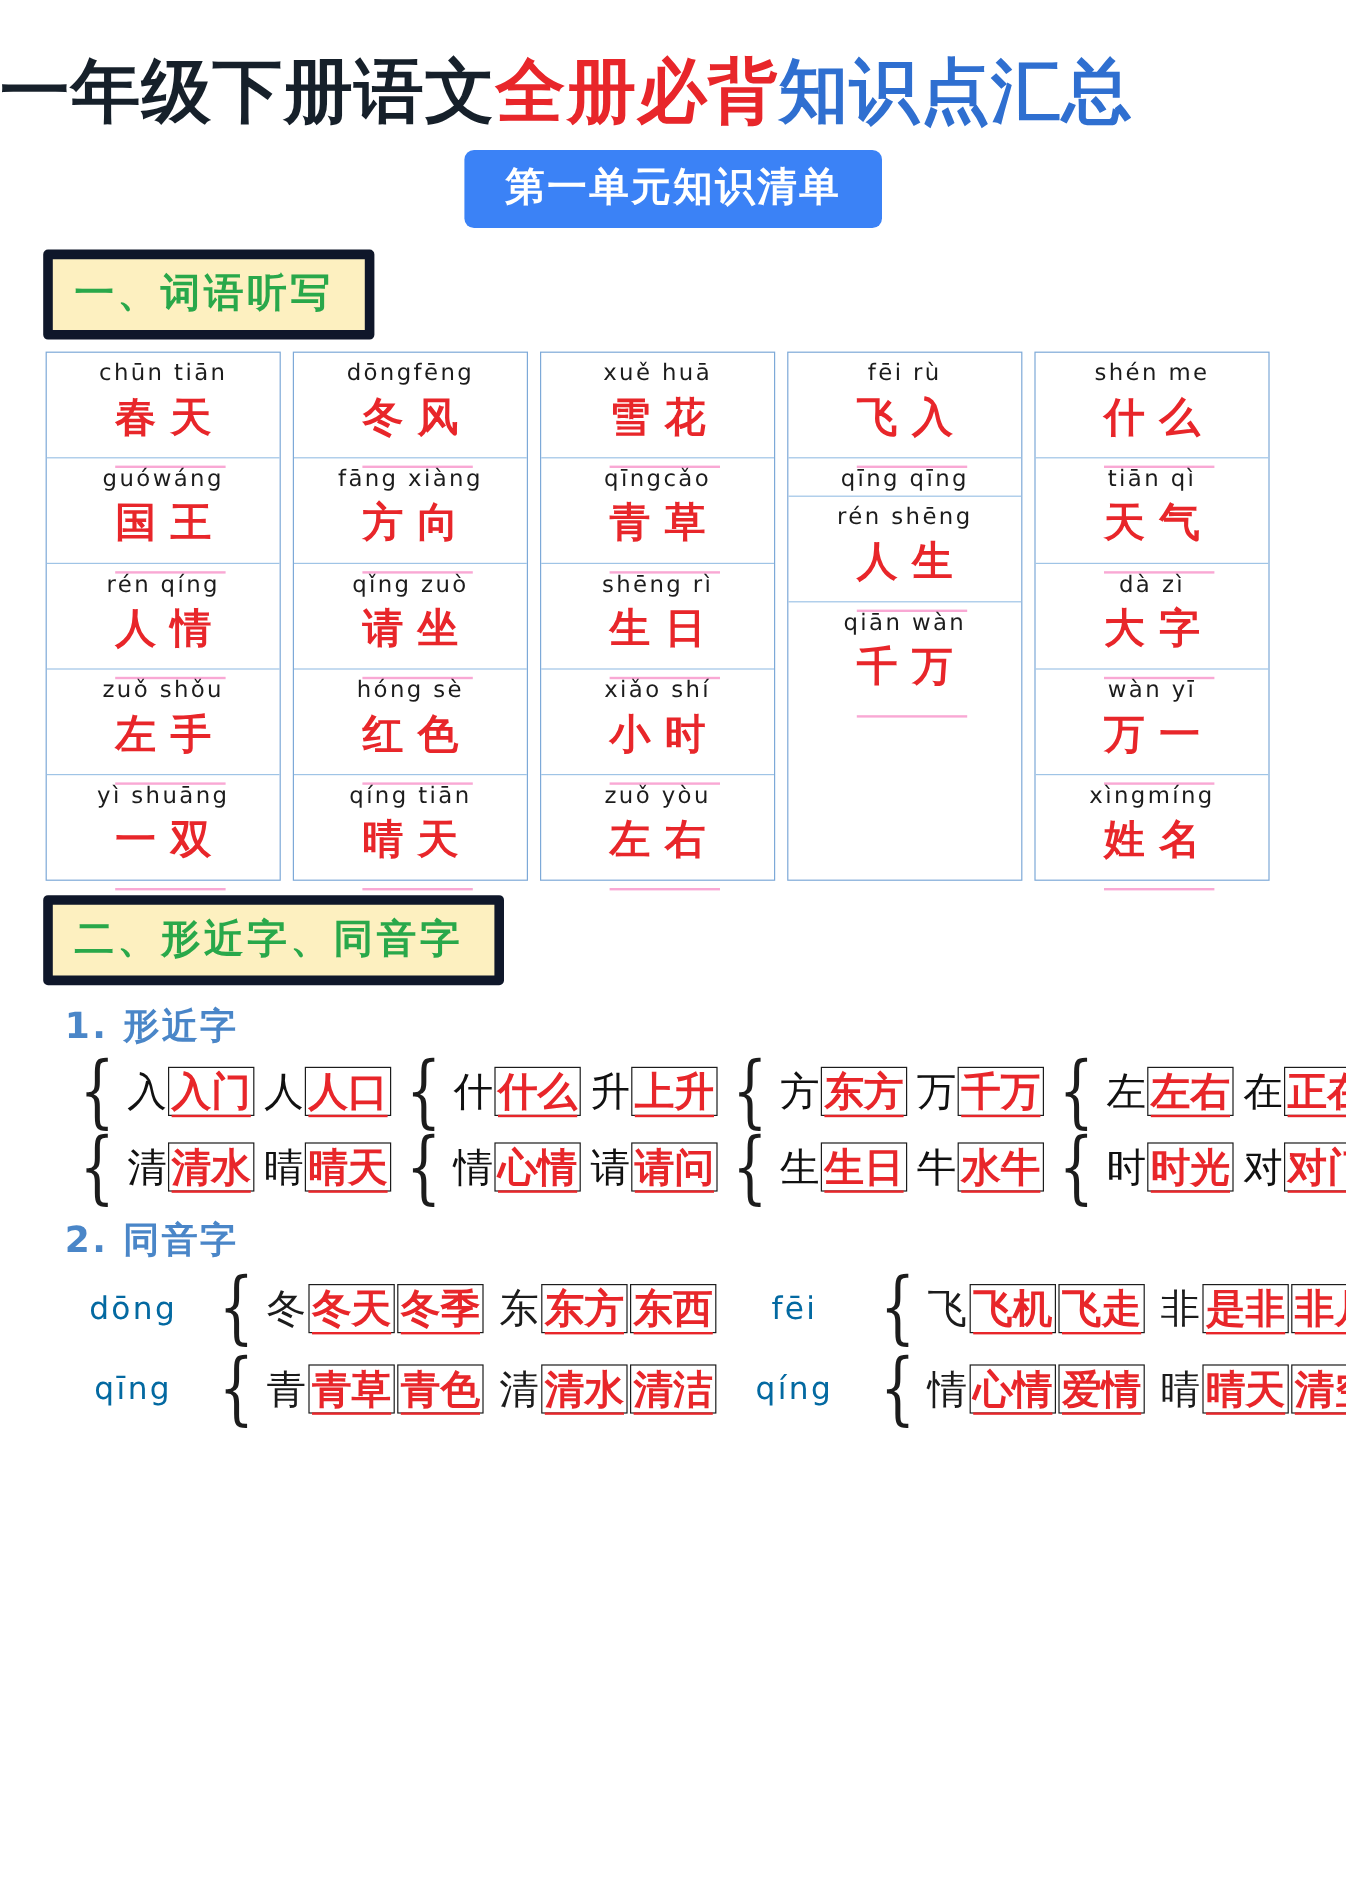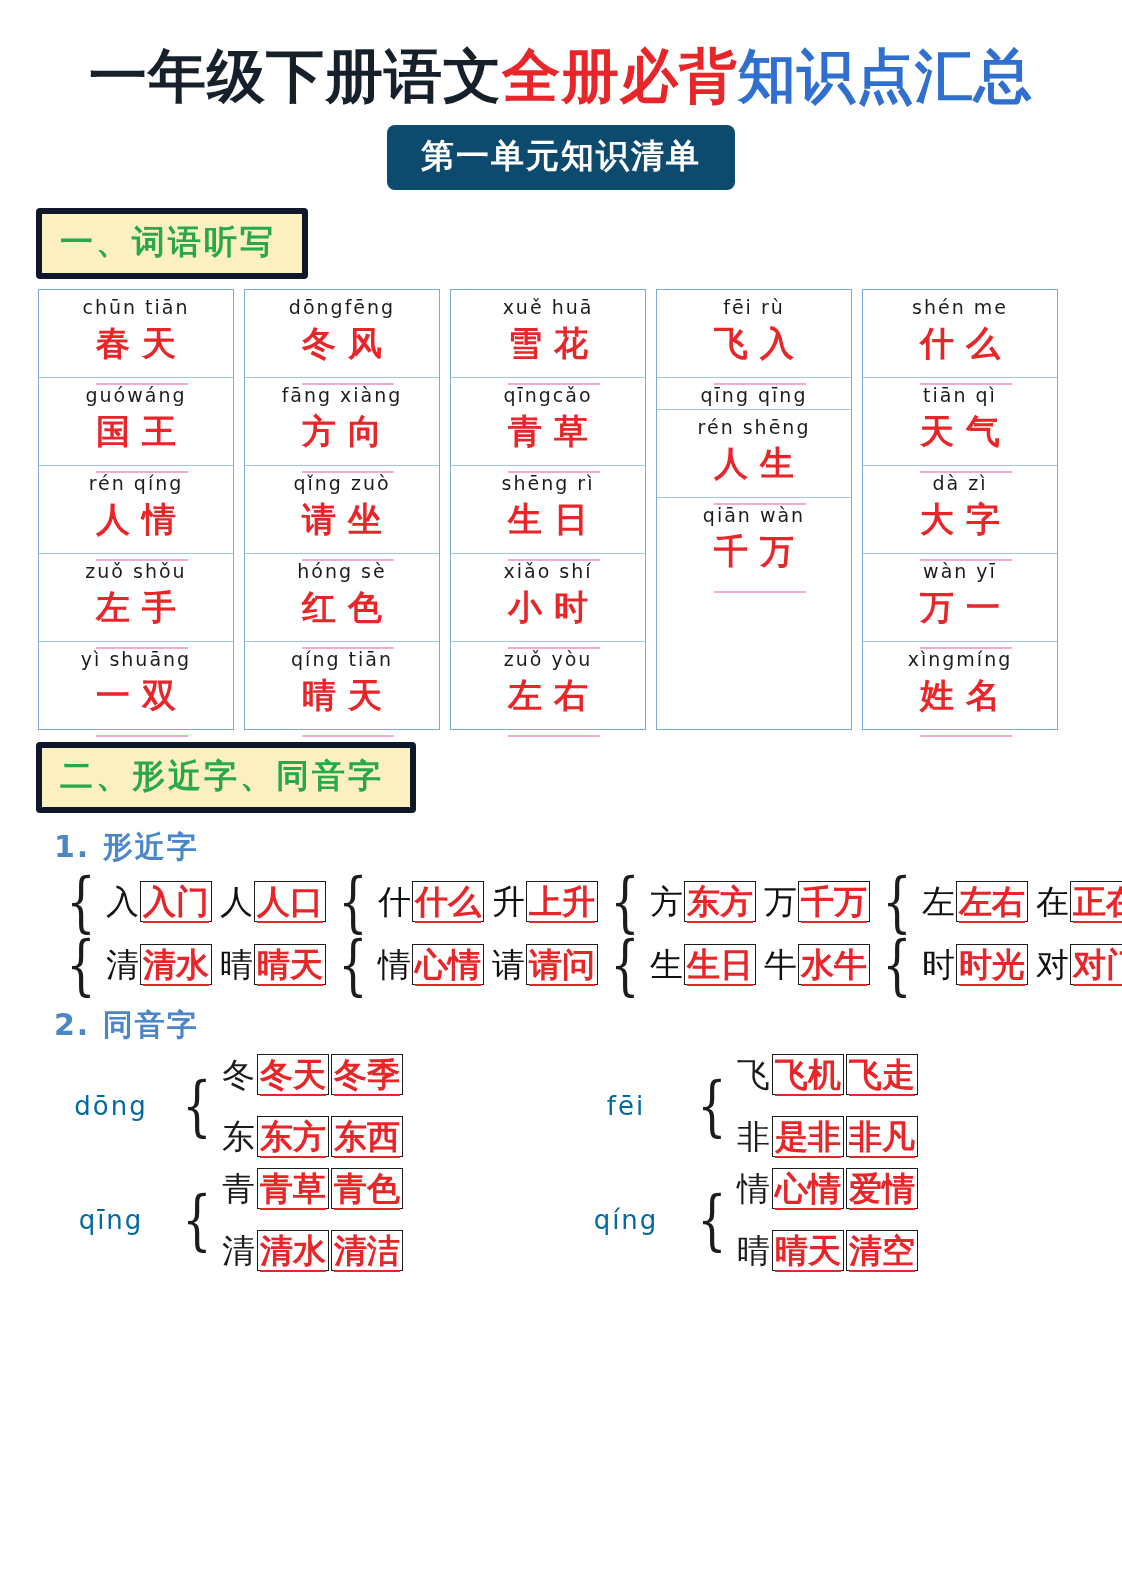--- a/index.html
+++ b/index.html
@@ -25,7 +25,7 @@
 
   
   .main-title {
-    text-align: center;
+    text-align: left;
     margin: 46px 0 0 0;
     font-family: "DejaVu Sans", sans-serif;
     font-weight: bold;

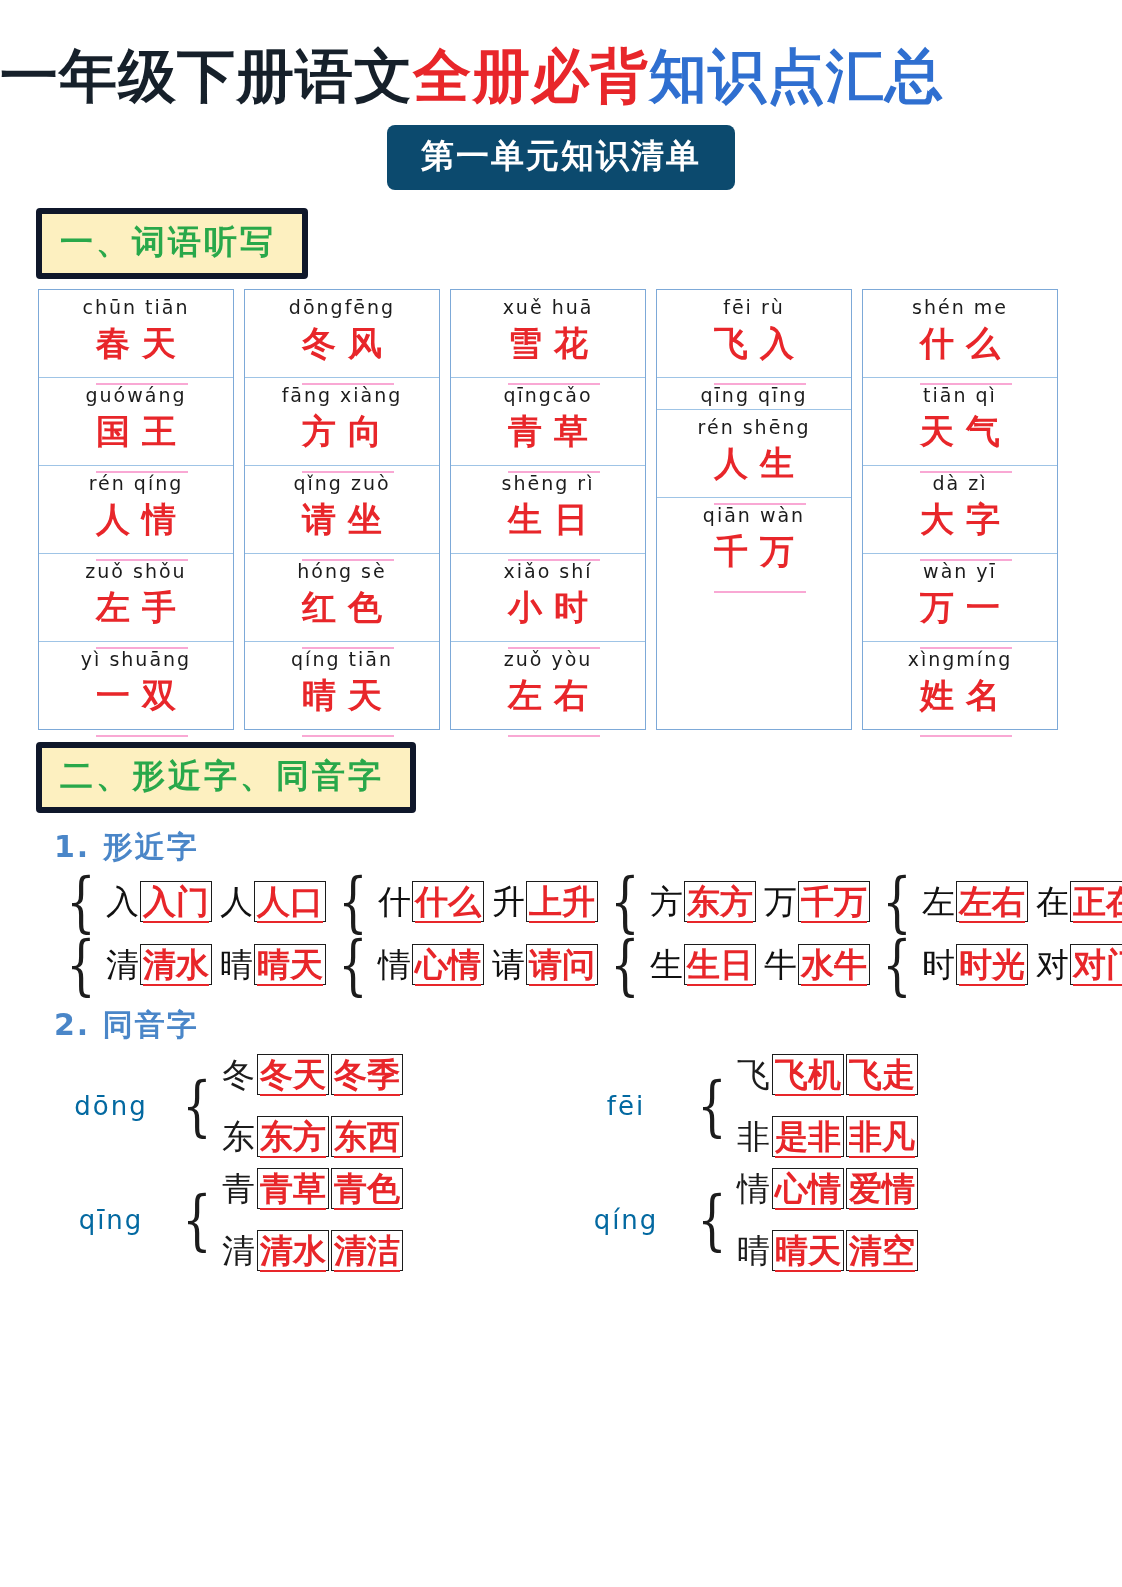--- a/index.html
+++ b/index.html
@@ -45,7 +45,7 @@
     margin-top: 18px;
   }
   .unit-banner {
-    background: #0c4a6e;
+    background: #3b82f6;
     color: #ffffff;
     font-family: "DejaVu Sans", sans-serif;
     font-weight: bold;

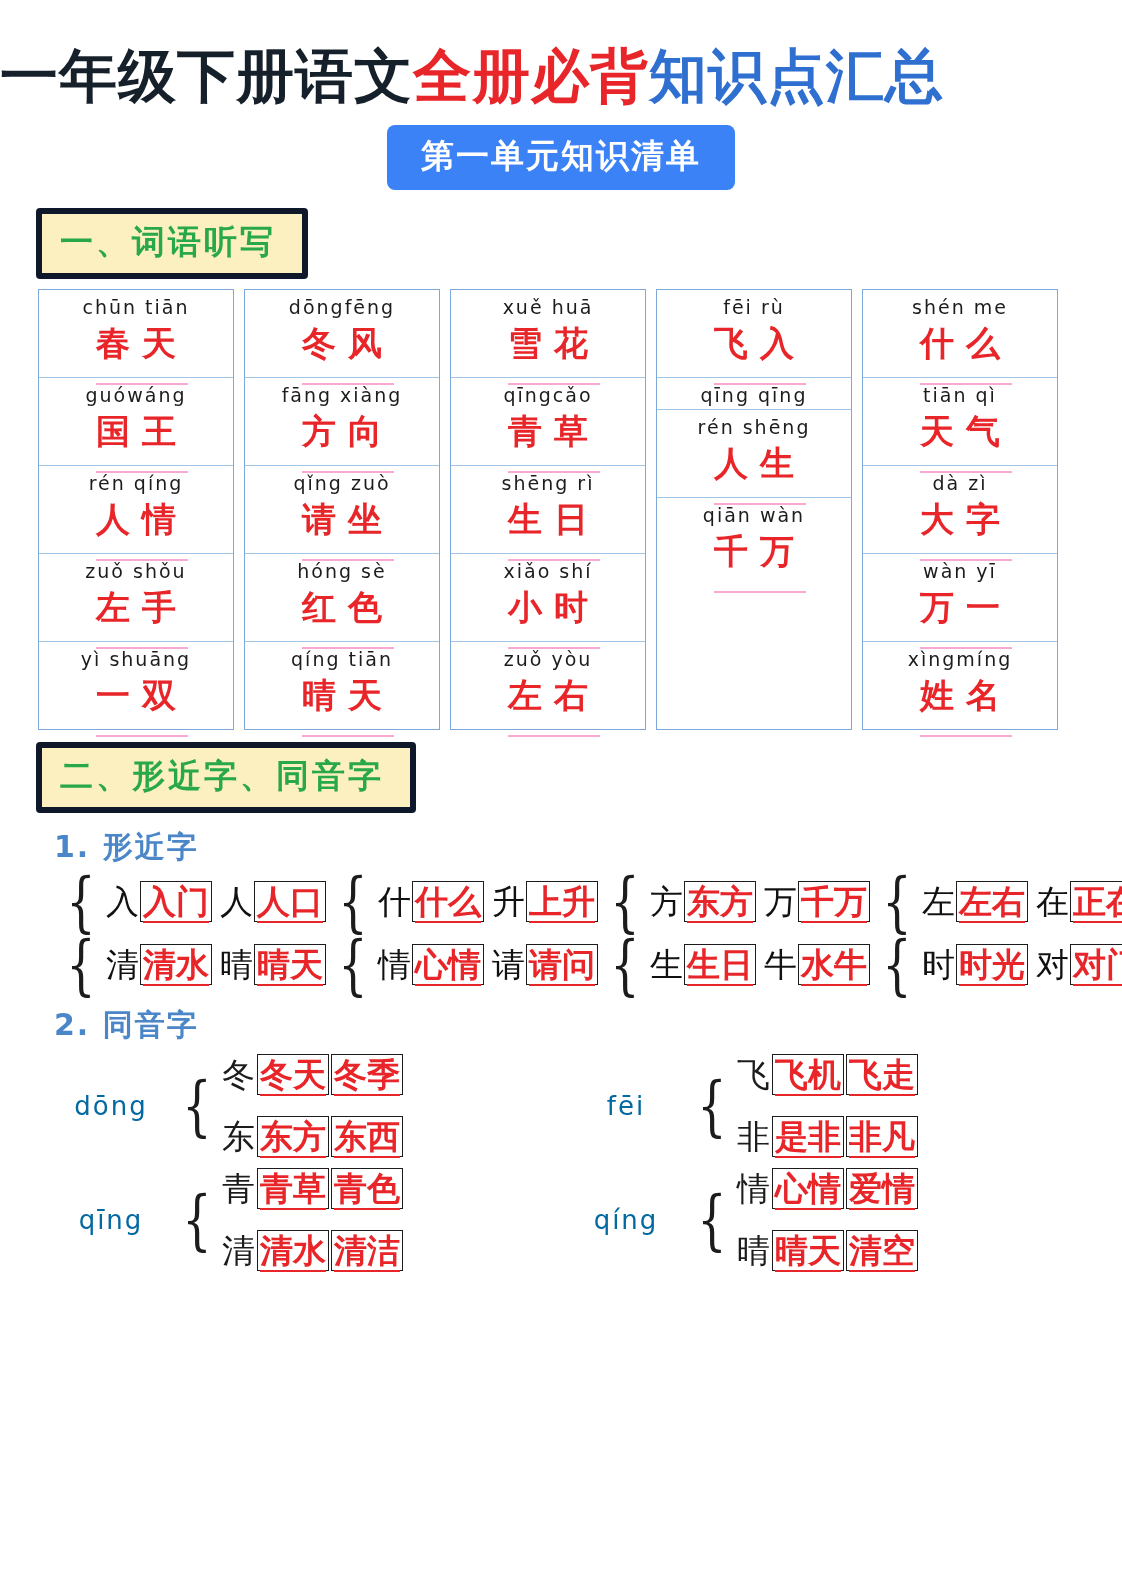--- a/index.html
+++ b/index.html
@@ -59,7 +59,7 @@
   .section-head {
     display: inline-block;
     background: #fdf0c0;
-    border: 6px solid #0f172a;
+    border: 8px solid #0f172a;
     color: #29a84a;
     font-family: "DejaVu Sans", sans-serif;
     font-weight: bold;

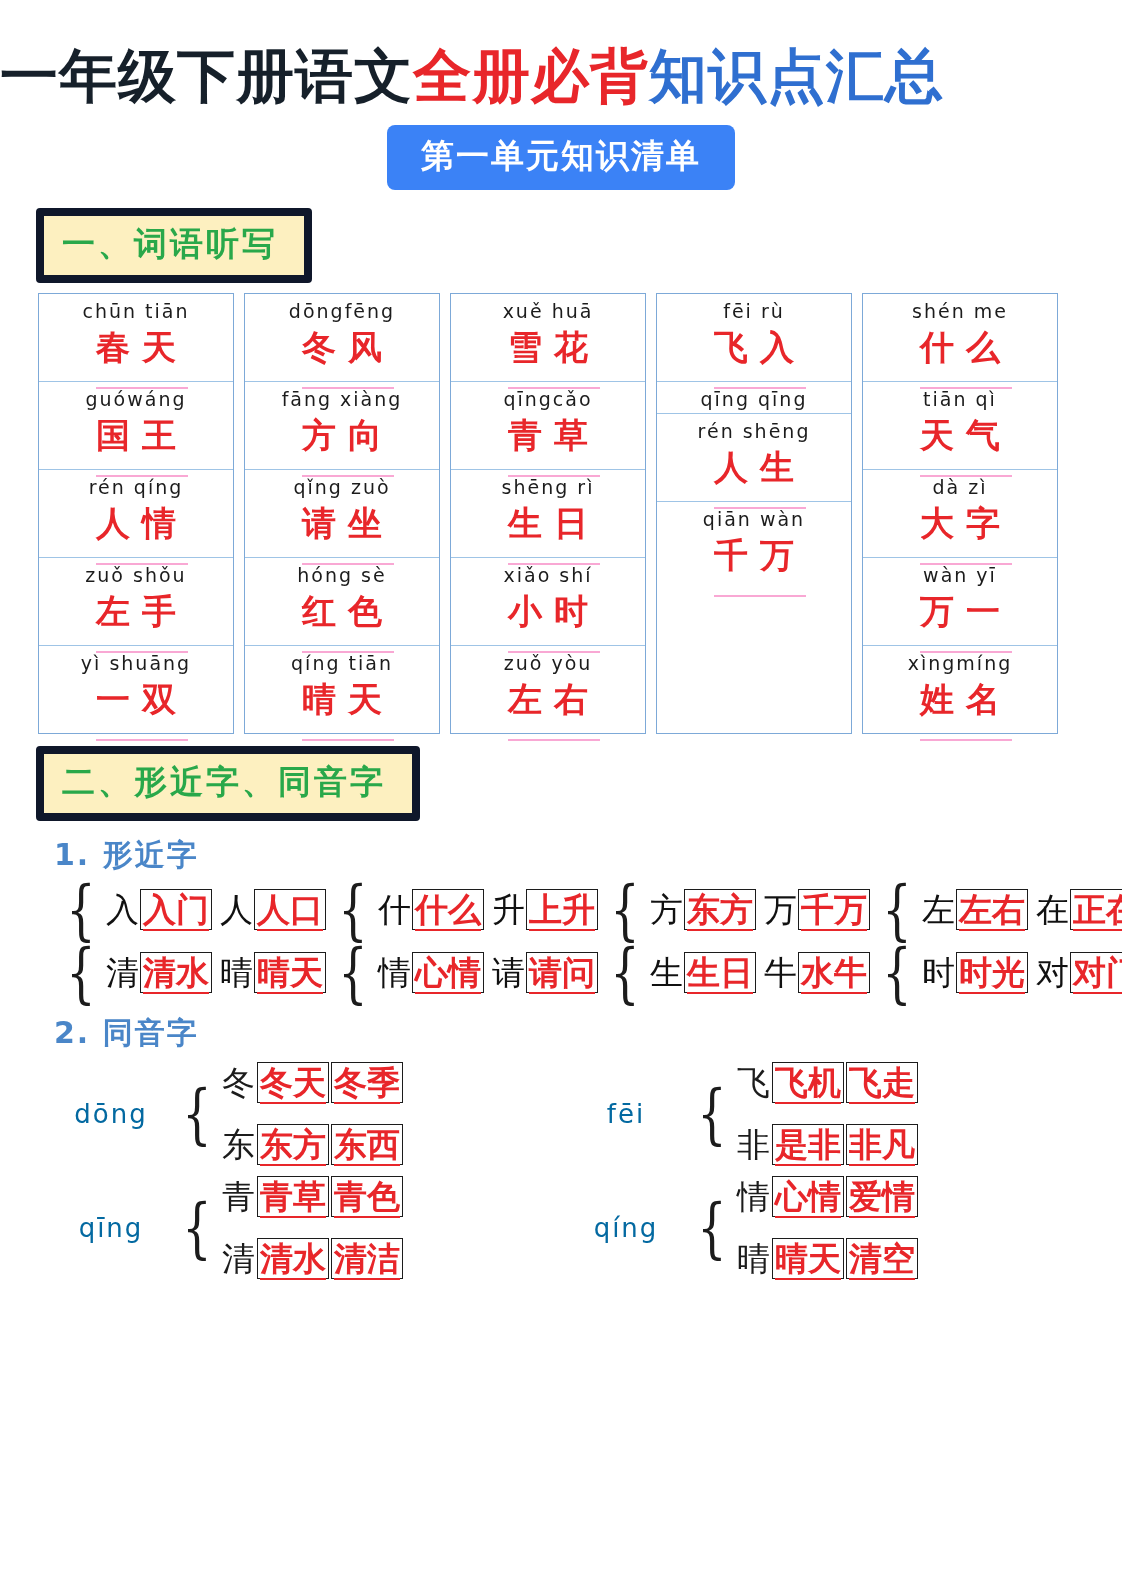--- a/index.html
+++ b/index.html
@@ -185,7 +185,7 @@
     text-align: center;
     white-space: nowrap;
   }
-  .tyz-lines { display: flex; flex-direction: column; gap: 24px; }
+  .tyz-lines { display: flex; flex-direction: row; gap: 13px; }
   .tyz-line {
     font-family: "DejaVu Sans", sans-serif;
     font-size: 33px;

